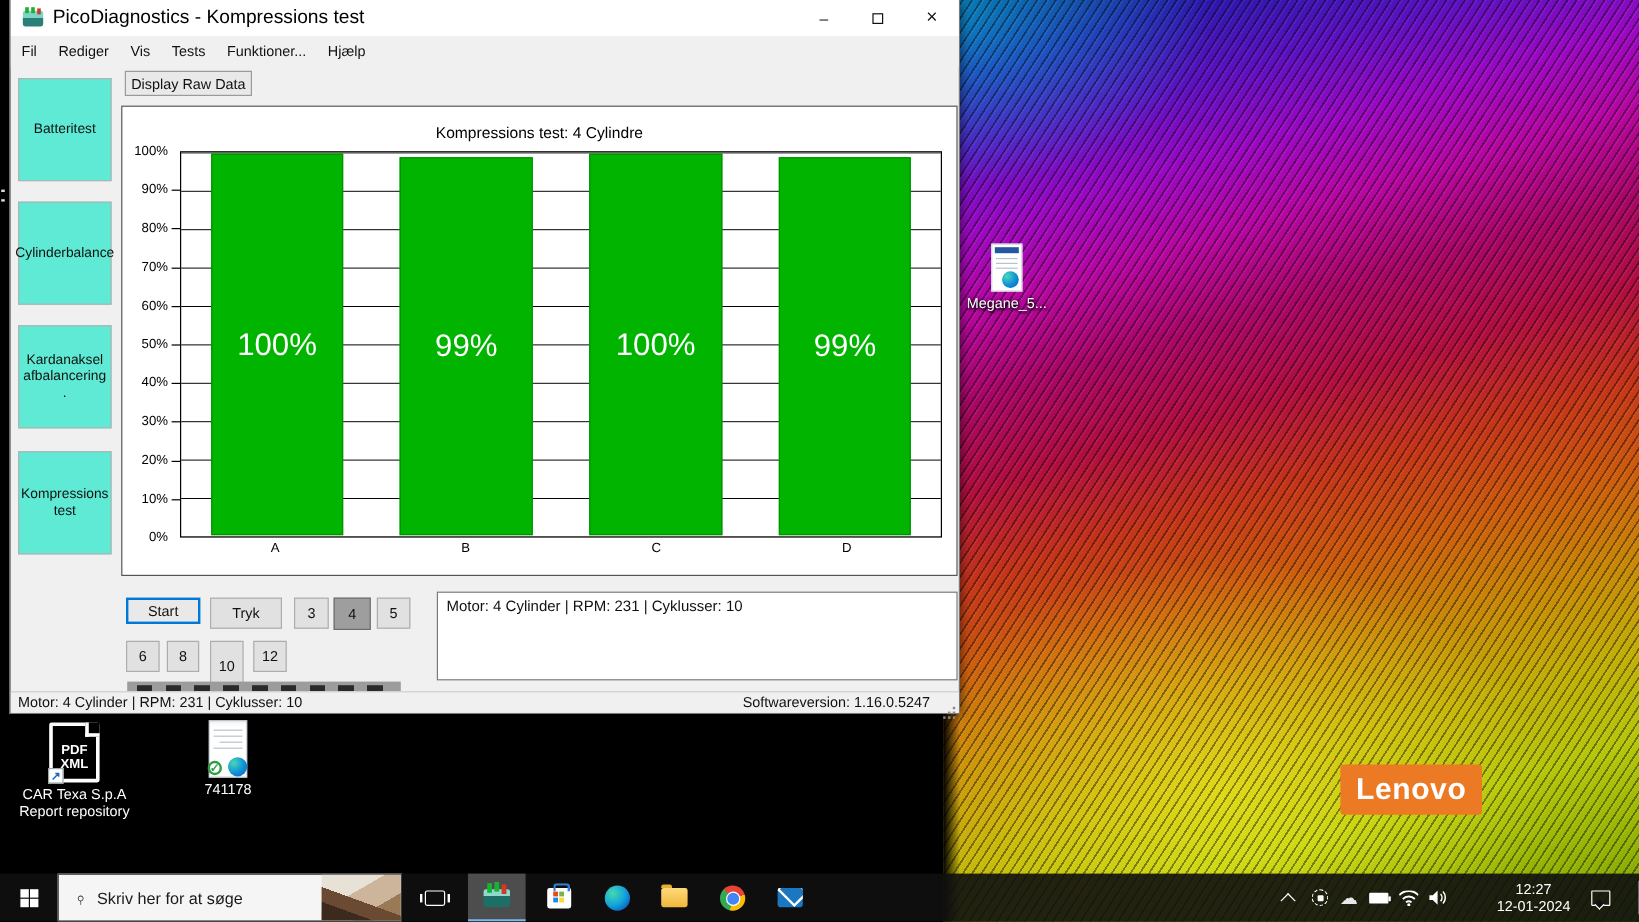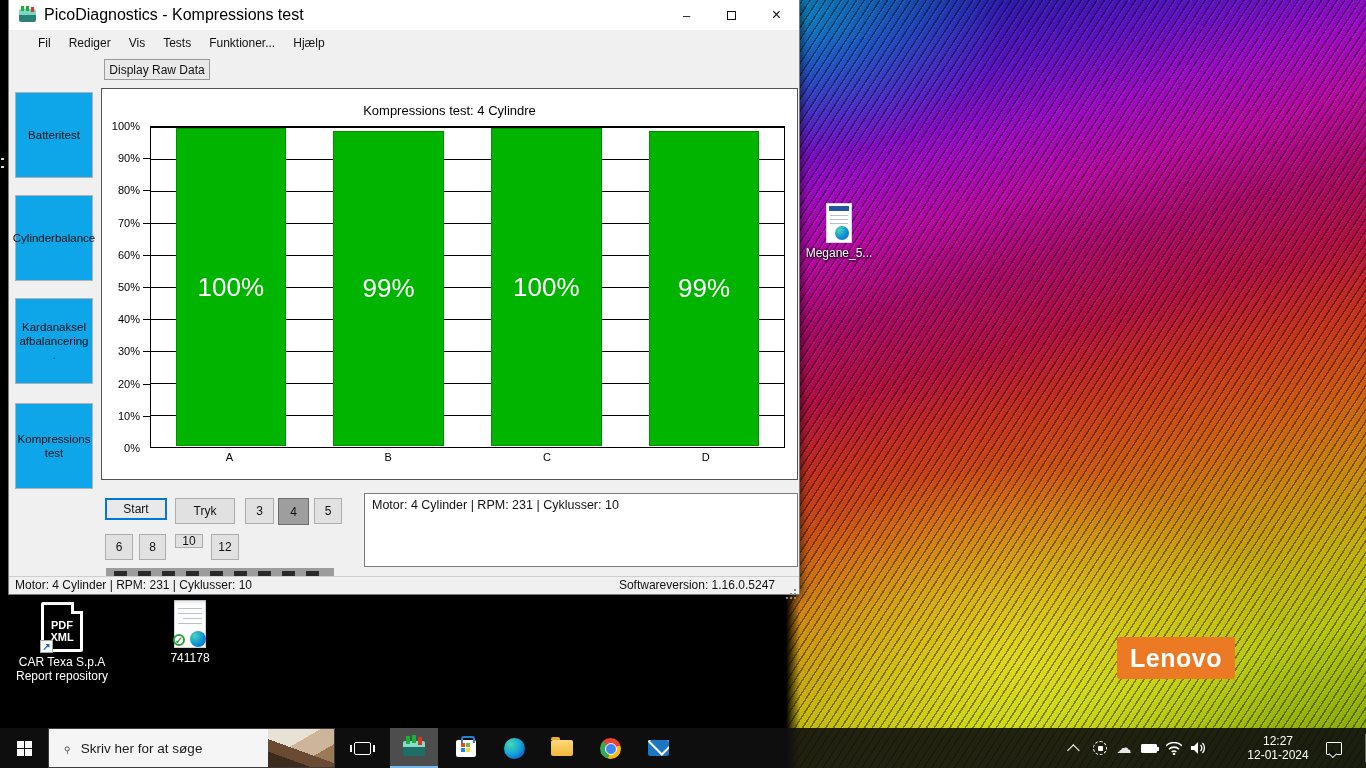--- a/index.html
+++ b/index.html
@@ -50,7 +50,7 @@
   .winbtns { position:absolute; right:0; top:0; height:30px; display:flex; }
   .winbtn { width:45px; height:30px; display:flex; align-items:center; justify-content:center; font-size:13px; color:#111; }
   .winbtn .sq { width:9px; height:9px; border:1px solid #111; display:block; }
-  .menubar { height:26px; background:#f0f0f0; display:flex; align-items:center; font-size:12px; color:#111; padding-left:20px; }
+  .menubar { height:26px; background:#f0f0f0; display:flex; align-items:center; font-size:12px; color:#111; padding-left:0; }
   .menubar .mi { padding:4px 9px; }
   .rawbtn { position:absolute; left:95px; top:59px; width:106px; height:21px; background:#e9e9e9; border:1px solid #9a9a9a;
     font-size:12px; color:#111; display:flex; align-items:center; justify-content:center; }

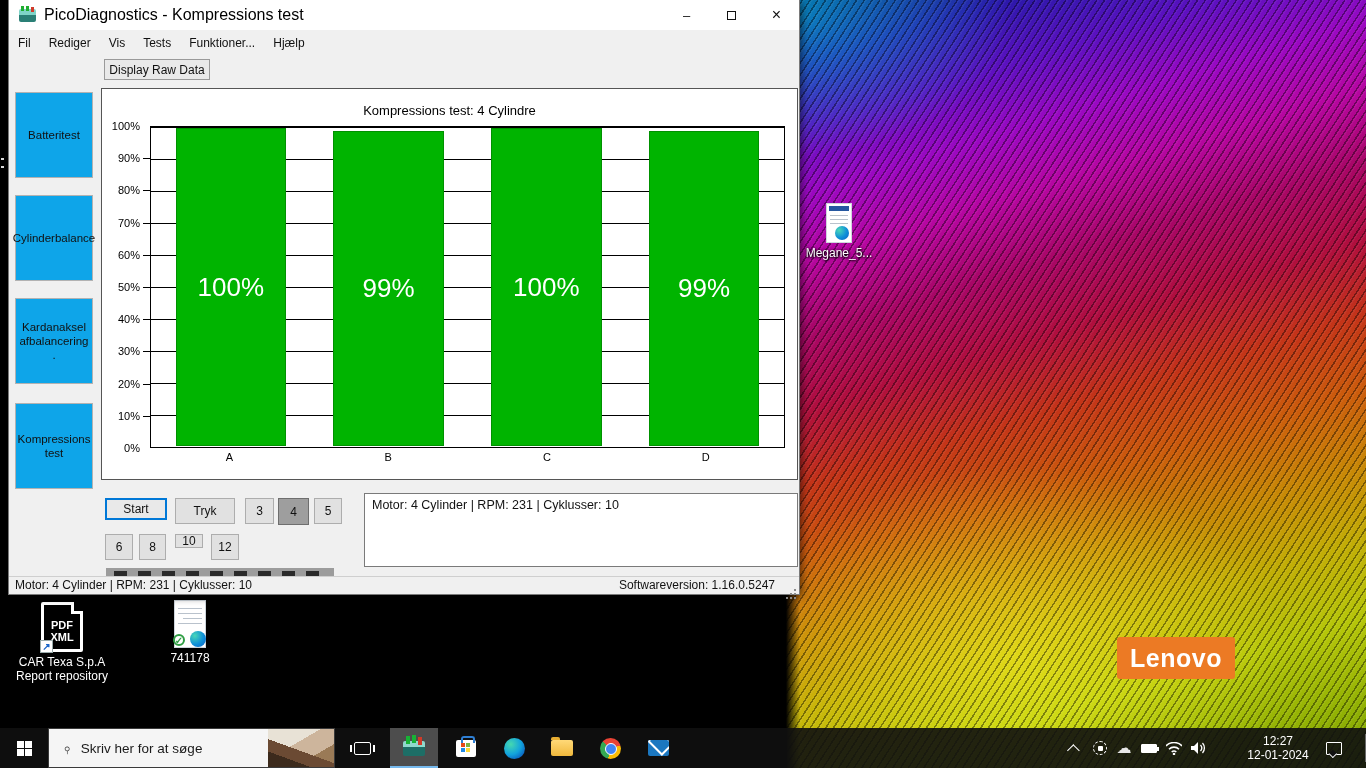--- a/index.html
+++ b/index.html
@@ -55,8 +55,8 @@
   .rawbtn { position:absolute; left:95px; top:59px; width:106px; height:21px; background:#e9e9e9; border:1px solid #9a9a9a;
     font-size:12px; color:#111; display:flex; align-items:center; justify-content:center; }
 
-  .sidebtn { position:absolute; left:6px; width:78px; height:86px; background:#0ea5e9; border:1px solid #b2b2b2;
-    display:flex; align-items:center; justify-content:center; text-align:center; font-size:11.5px; color:#111; line-height:14px; padding:2px;margin-top:27px; }
+  .sidebtn { position:absolute; left:6px; width:78px; height:86px; background:#5eead4; border:1px solid #b2b2b2;
+    display:flex; align-items:center; justify-content:center; text-align:center; font-size:11.5px; color:#111; line-height:14px; padding:2px; }
 
   
   .chartpanel { position:absolute; left:92px; top:88px; width:697px; height:392px; background:#fff; border:1px solid #555; }

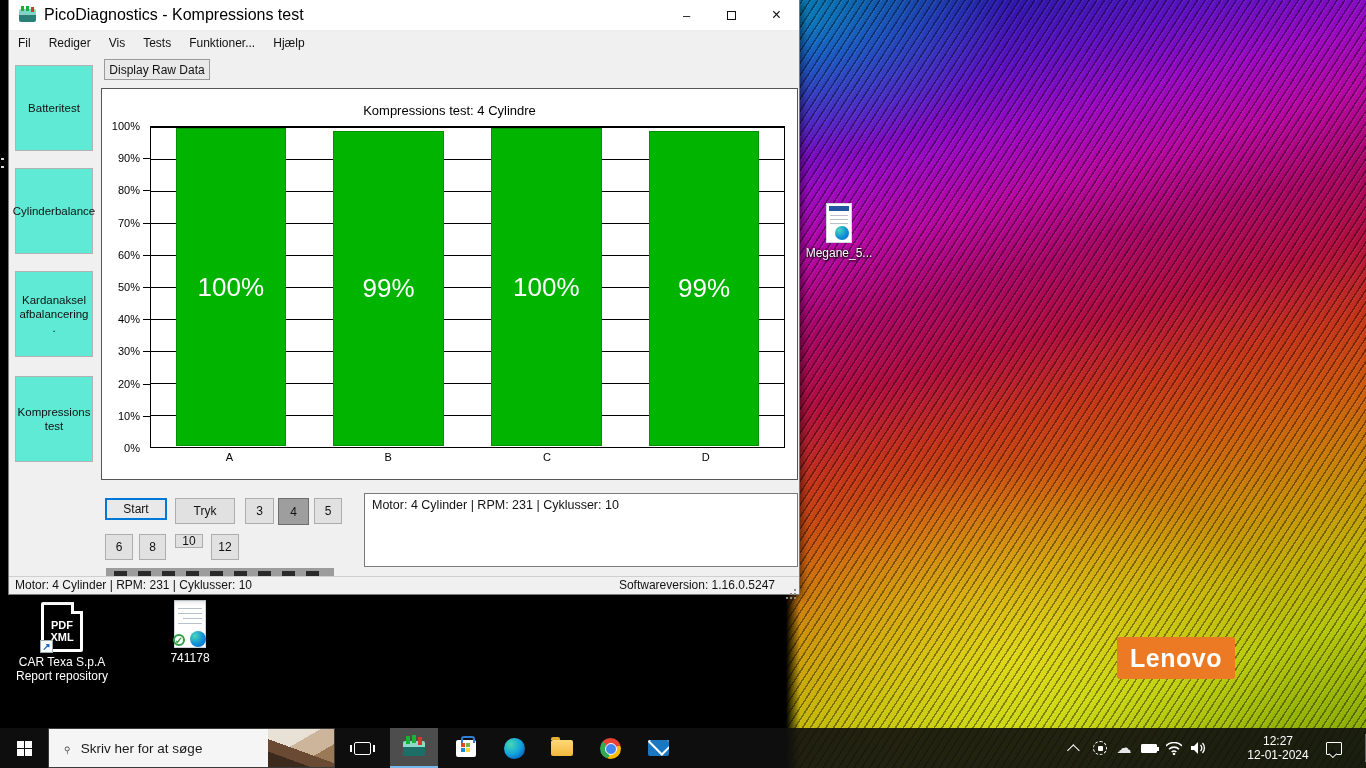--- a/index.html
+++ b/index.html
@@ -287,7 +287,7 @@
   <div class="wbtn" style="left:305px; top:498px; width:28px; height:26px;">5</div>
   <div class="wbtn" style="left:96px;  top:534px; width:28px; height:26px;">6</div>
   <div class="wbtn" style="left:130px; top:534px; width:27px; height:26px;">8</div>
-  <div class="wbtn" style="left:166px; top:534px; width:28px; height:14px;">10</div>
+  <div class="wbtn" style="left:166px; top:534px; width:28px; height:41px;">10</div>
   <div class="wbtn" style="left:202px; top:534px; width:28px; height:26px;">12</div>
 
   <div class="msgbox">

